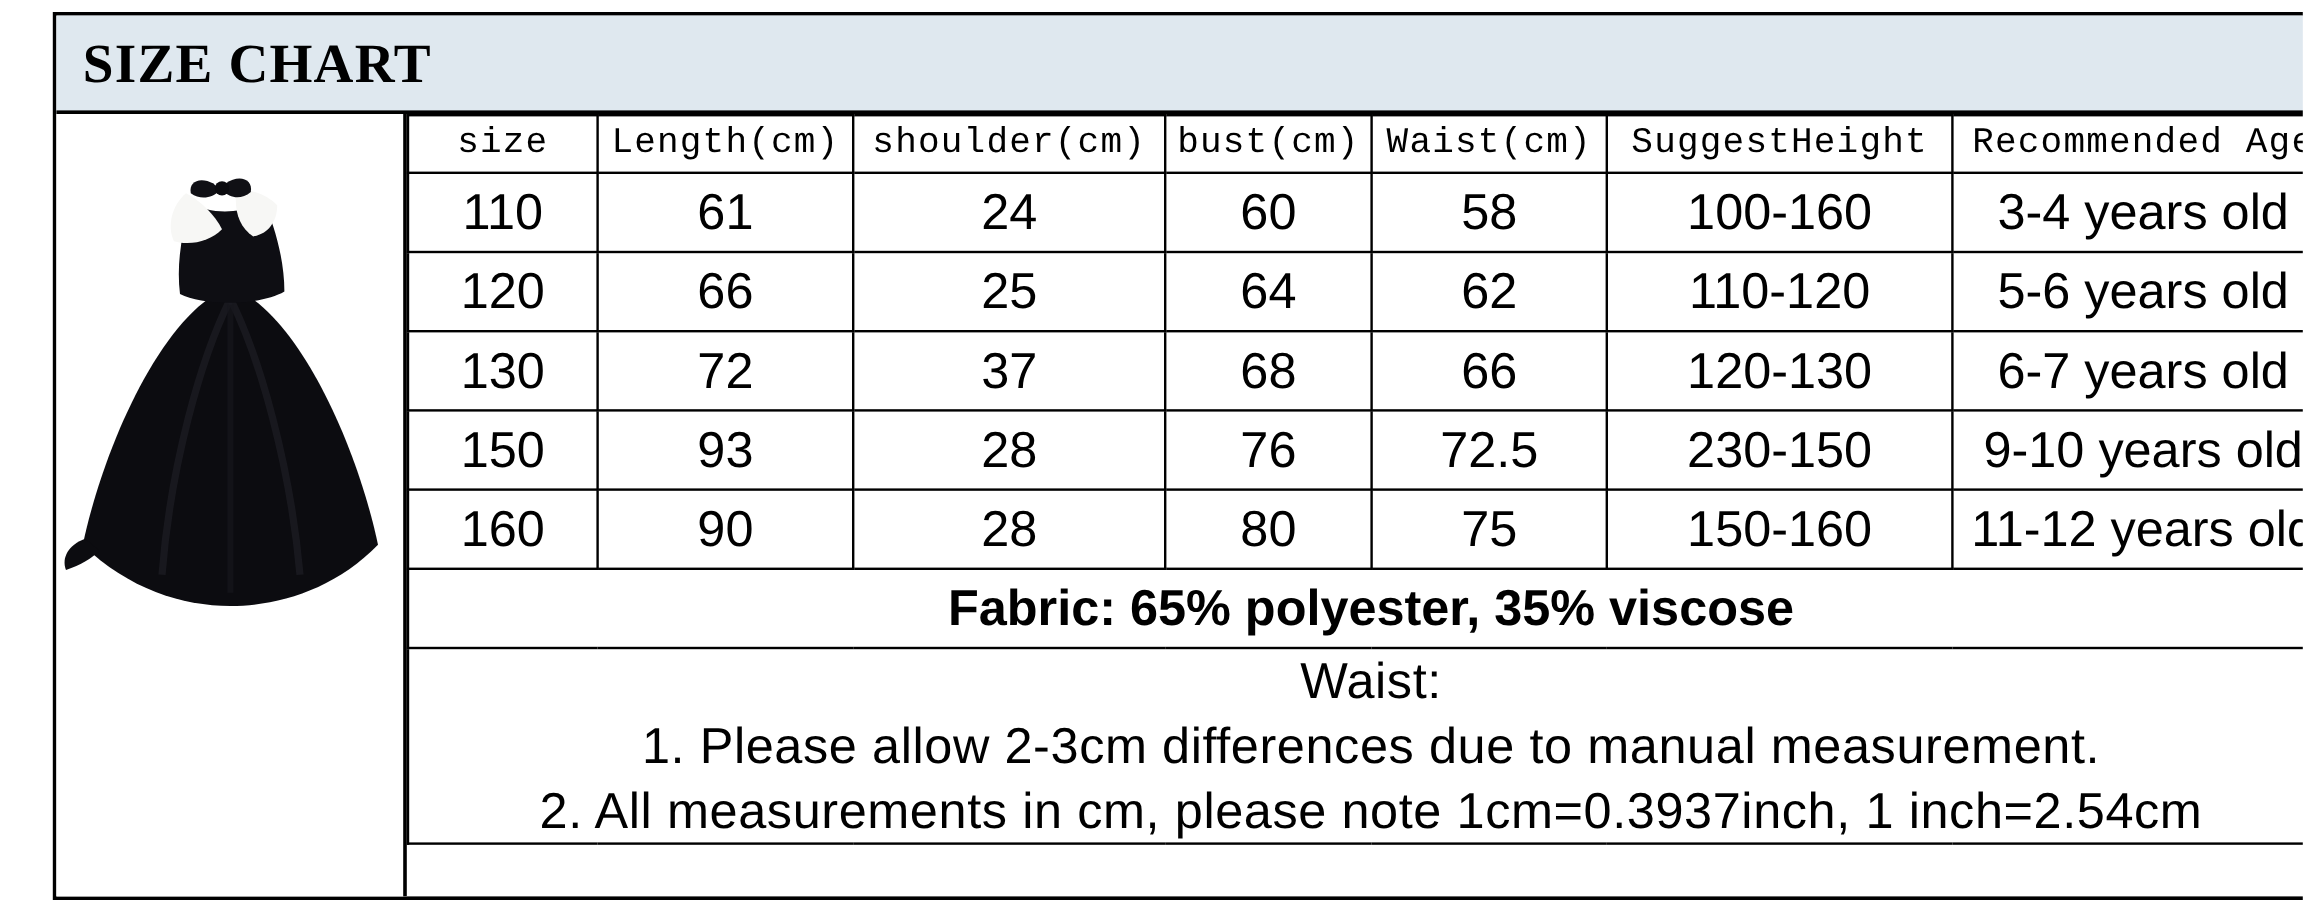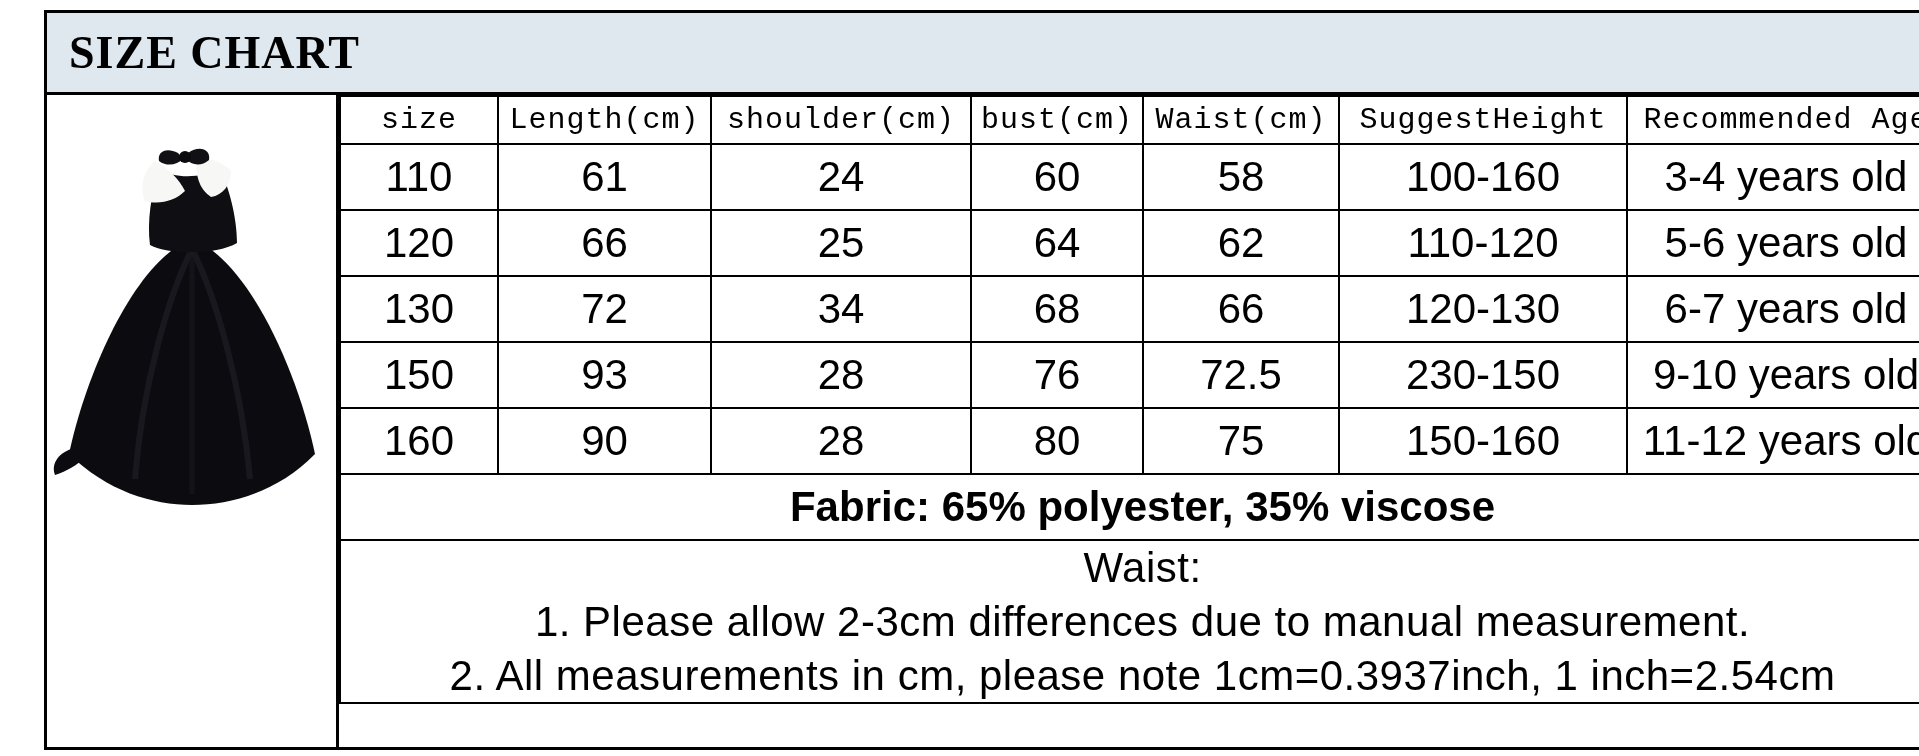--- a/index.html
+++ b/index.html
@@ -207,7 +207,7 @@
           <tr>
             <td>130</td>
             <td>72</td>
-            <td>34</td>
+            <td>37</td>
             <td>68</td>
             <td>66</td>
             <td>120-130</td>

